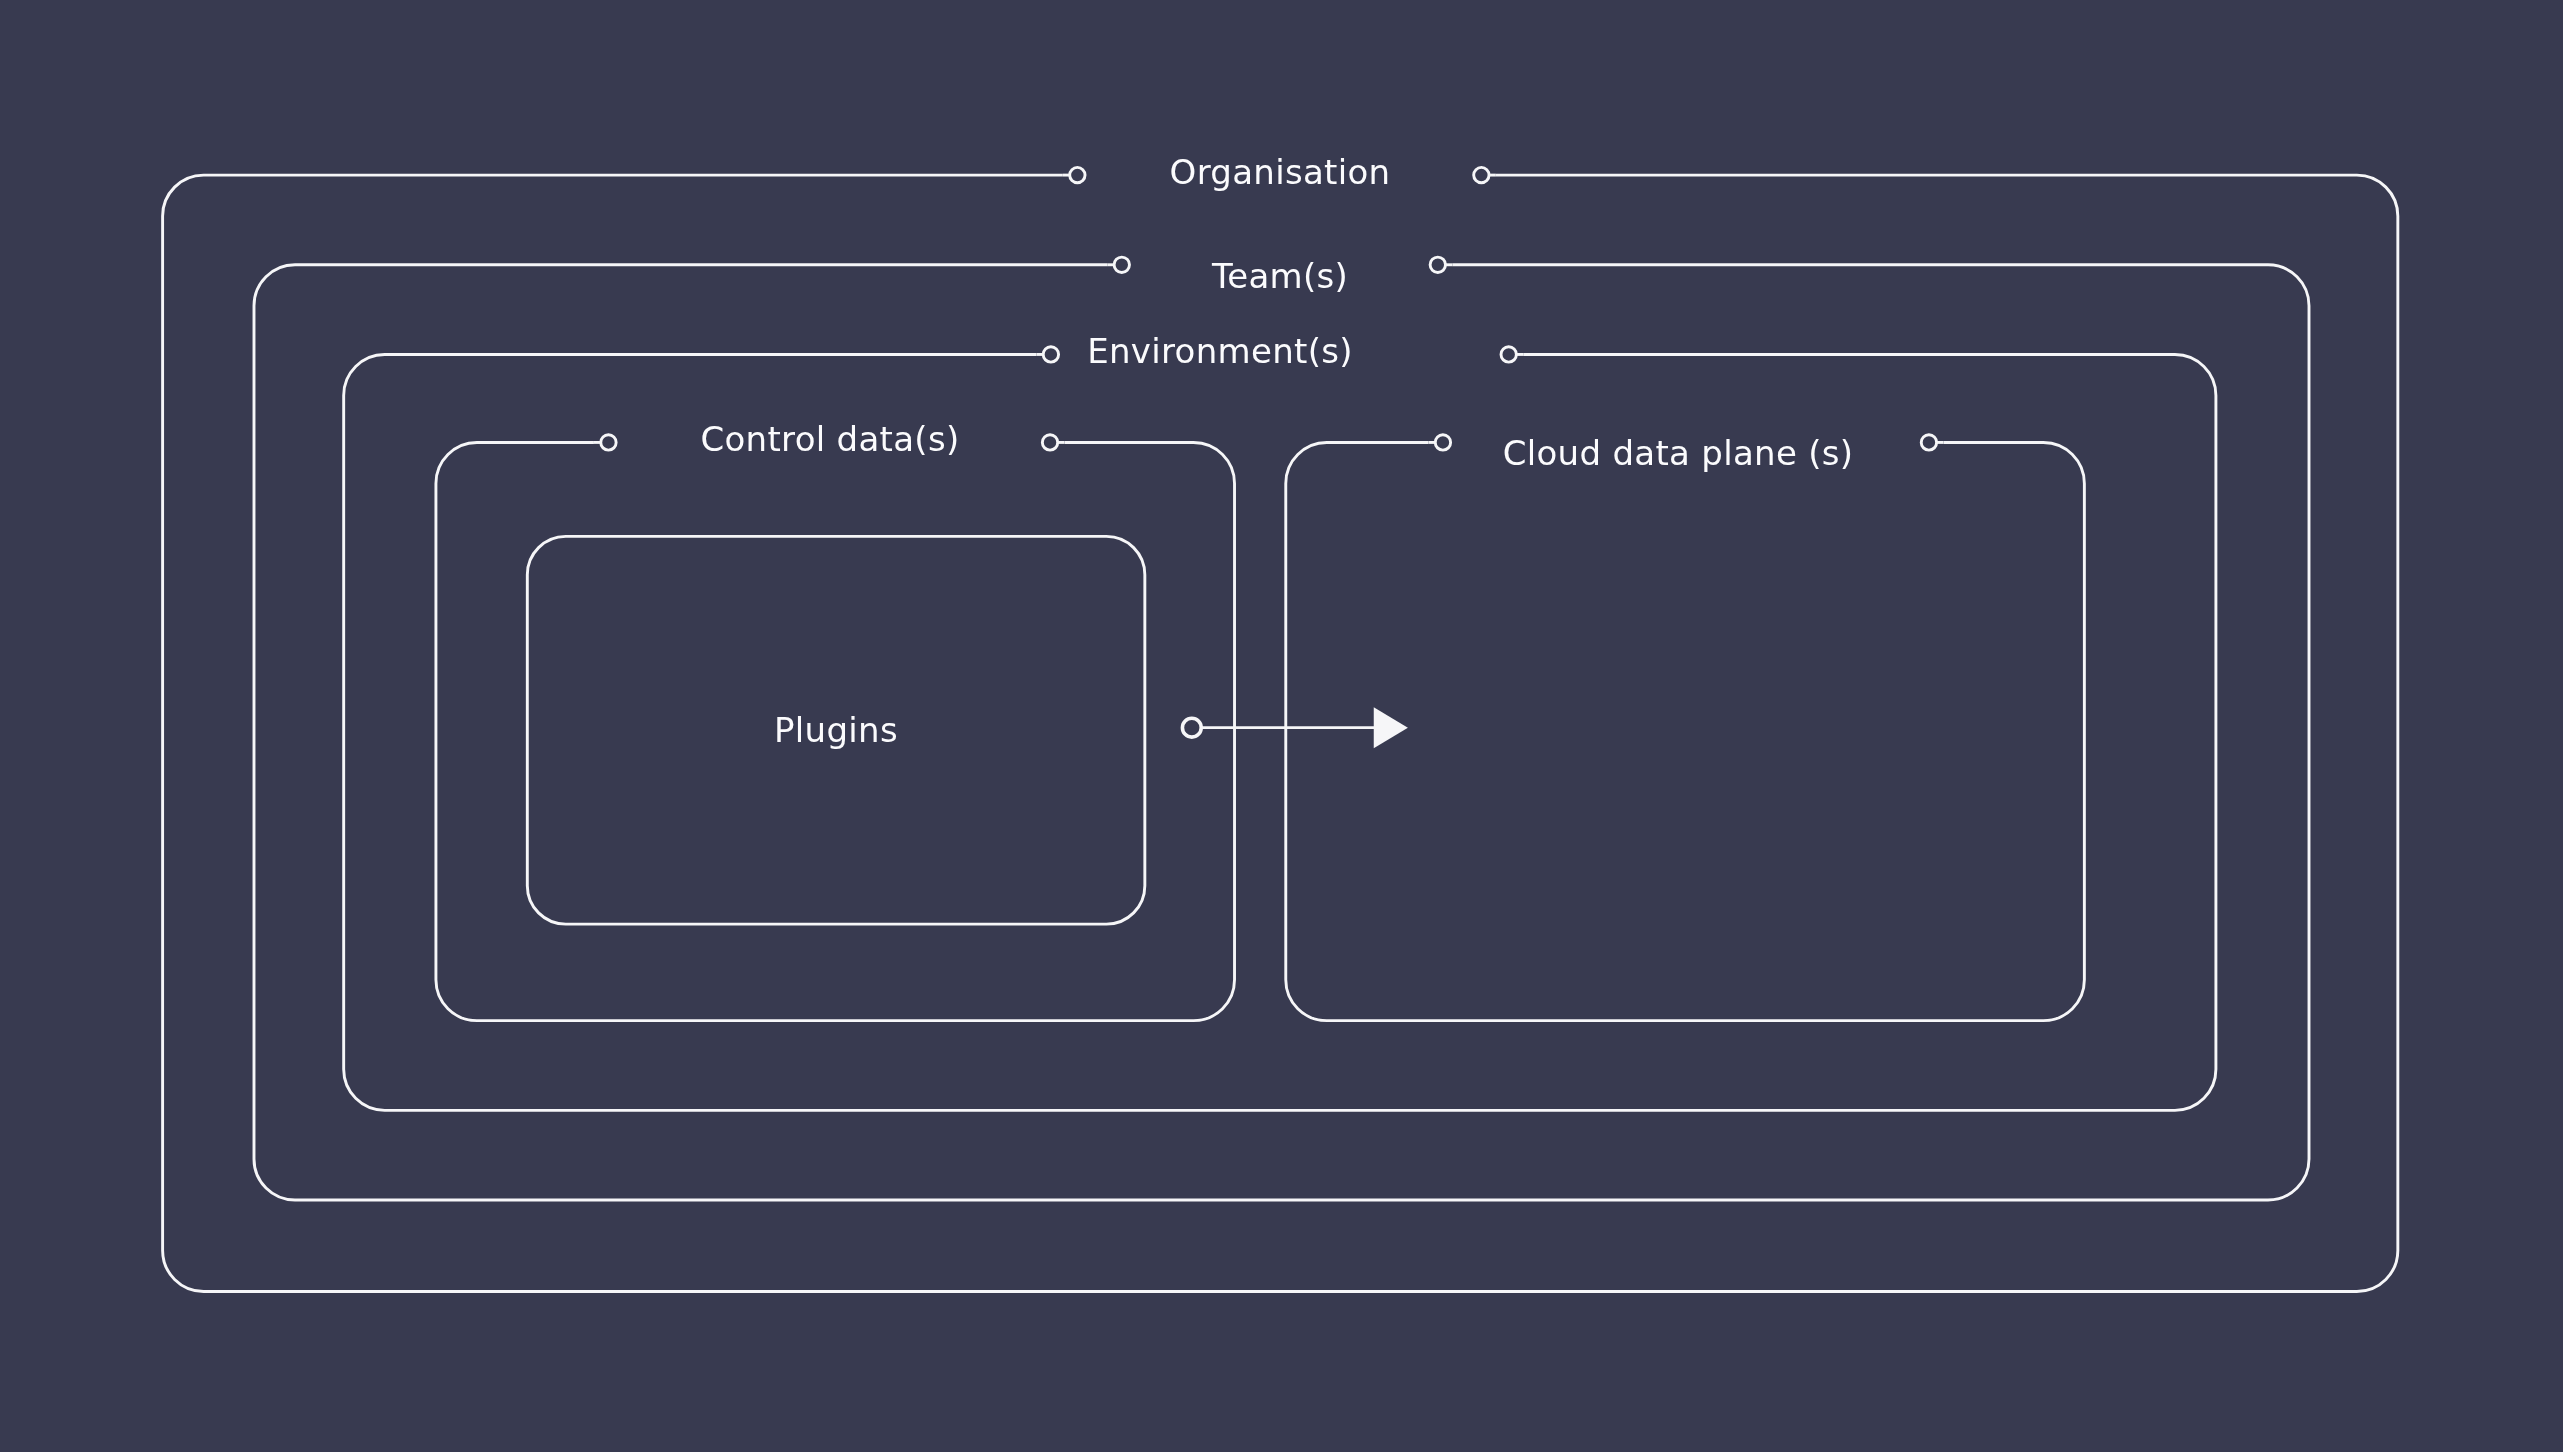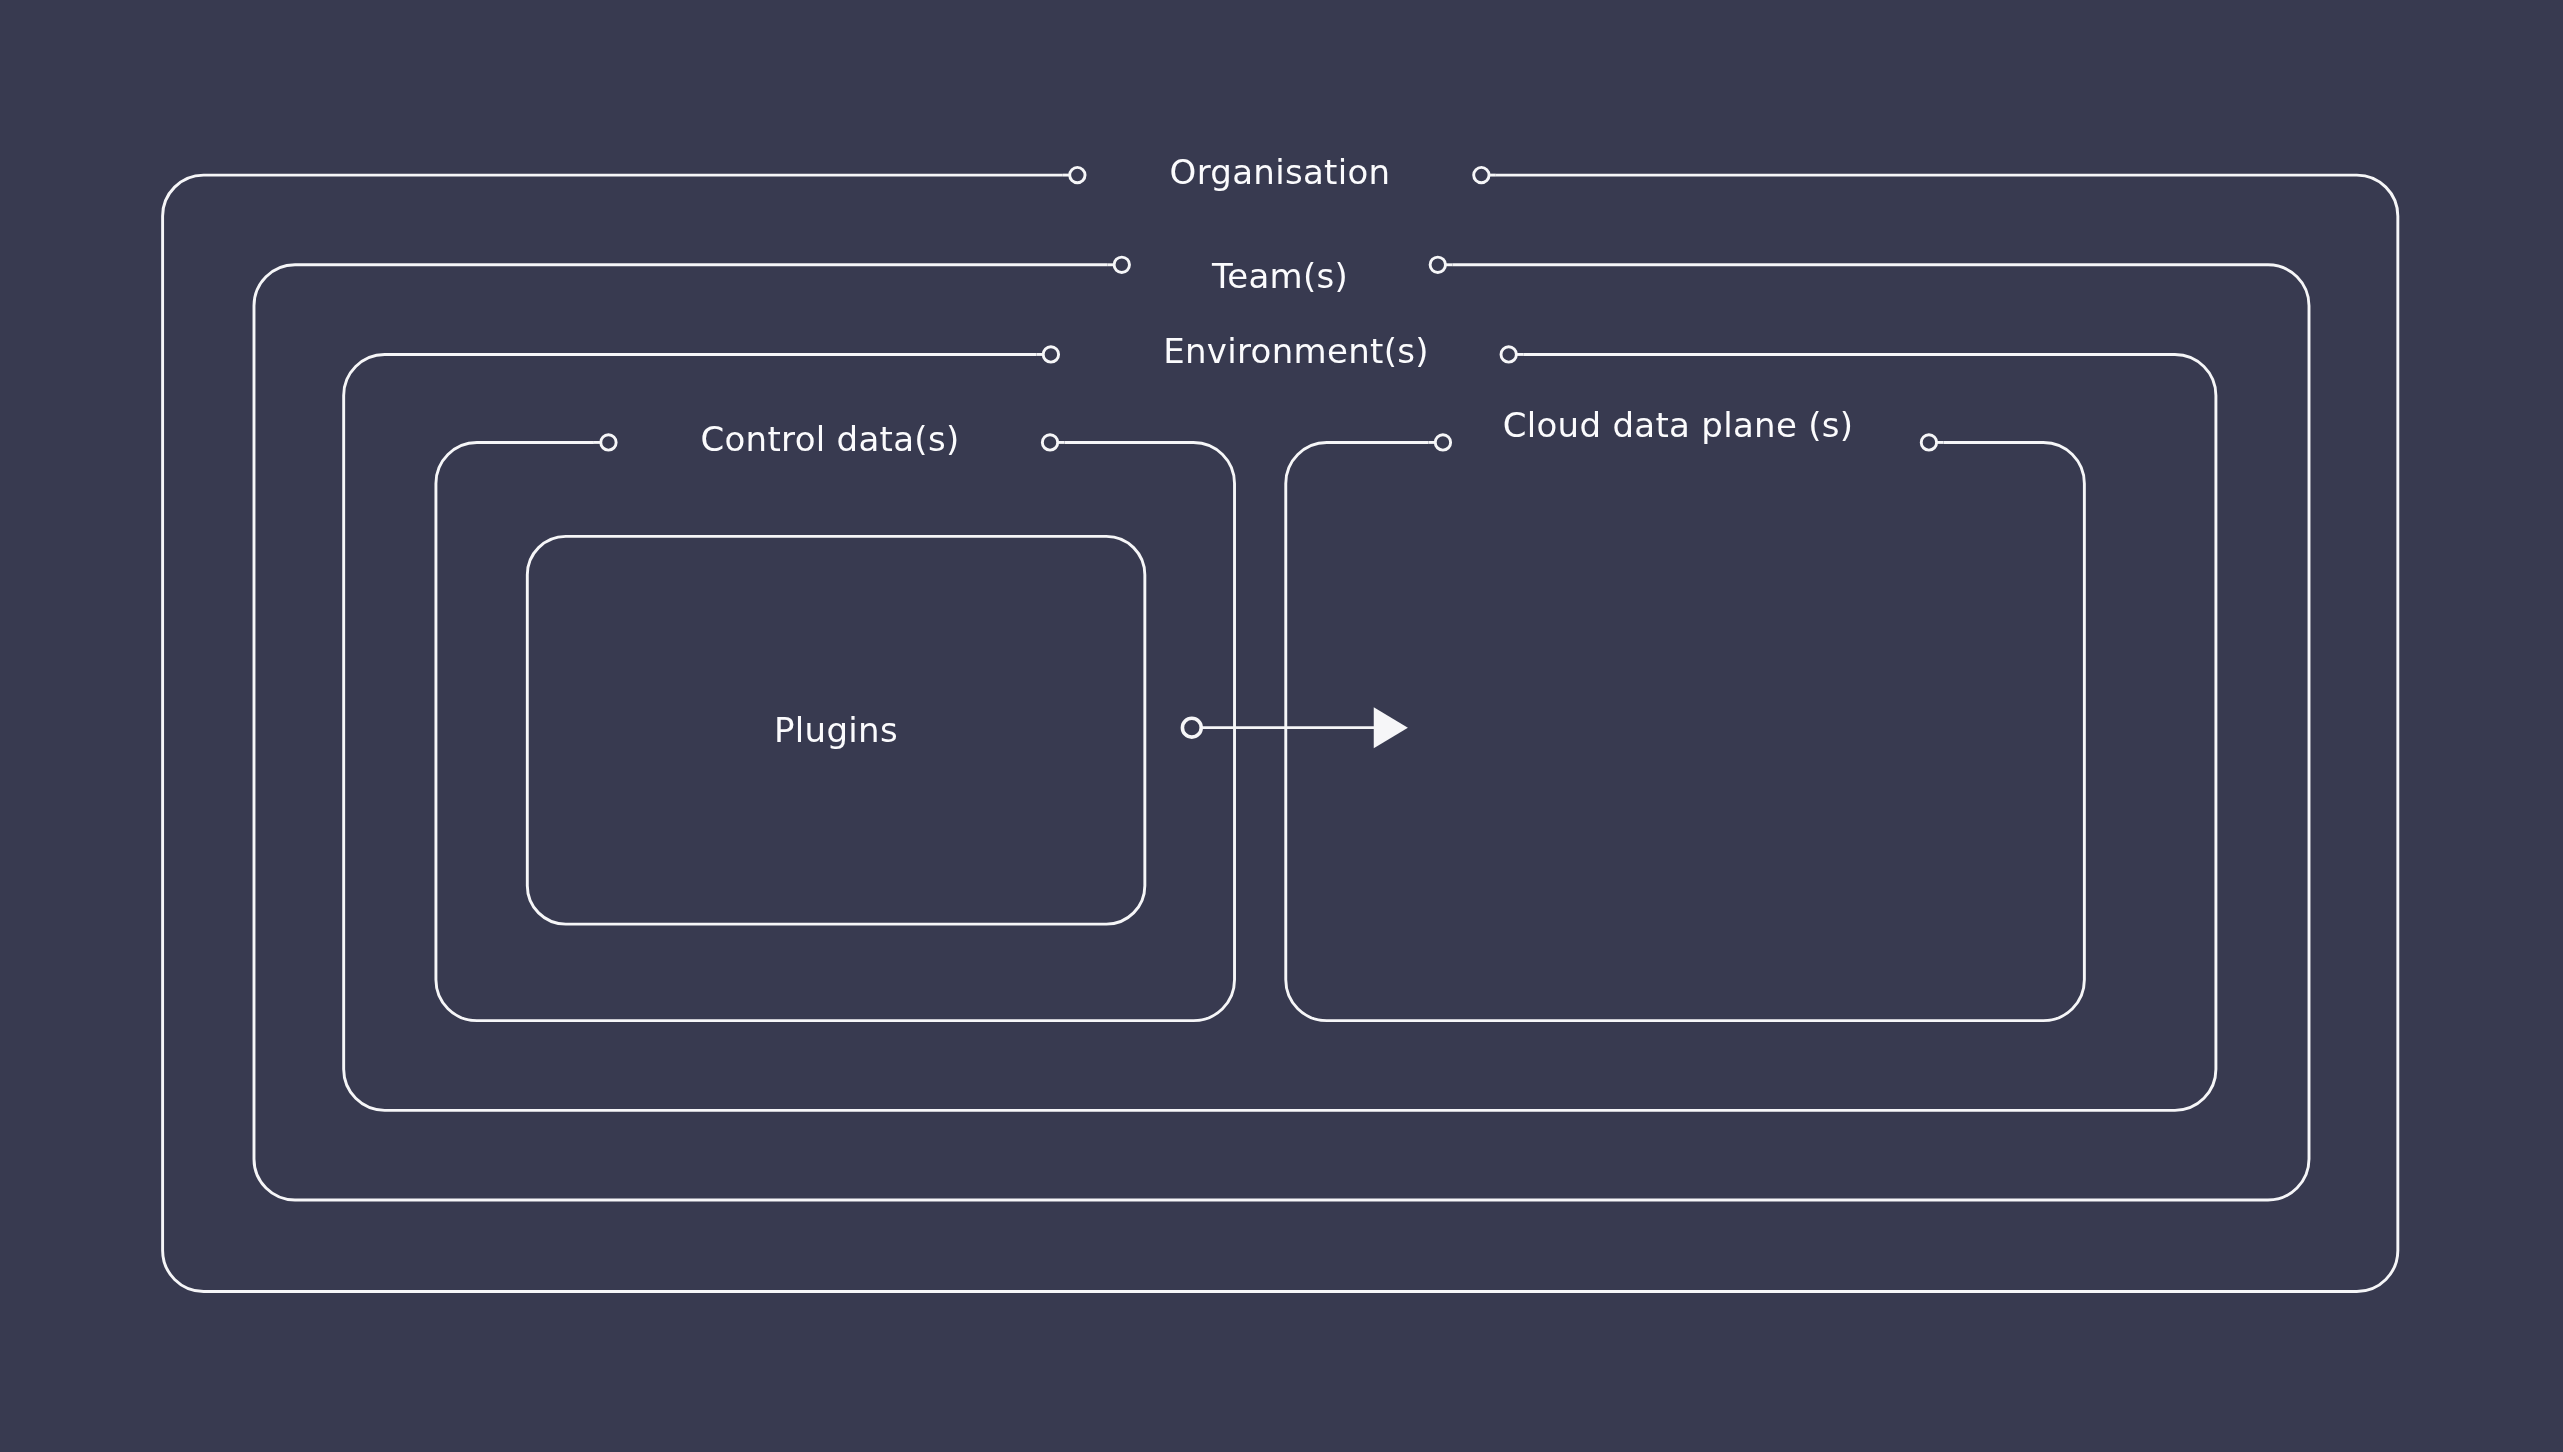--- a/index.html
+++ b/index.html
@@ -179,7 +179,7 @@
 
   <div class="diagram-label tier-label" style="left:1280px; top:276px;">Team(s)</div>
 
-  <div class="diagram-label tier-label" style="left:1296px; top:351px;">Environment(s)</div>
+  <div class="diagram-label tier-label" style="left:1220px; top:351px;">Environment(s)</div>
 
   <div class="diagram-label tier-label" style="left:830px; top:439px;">Control data(s)</div>
 

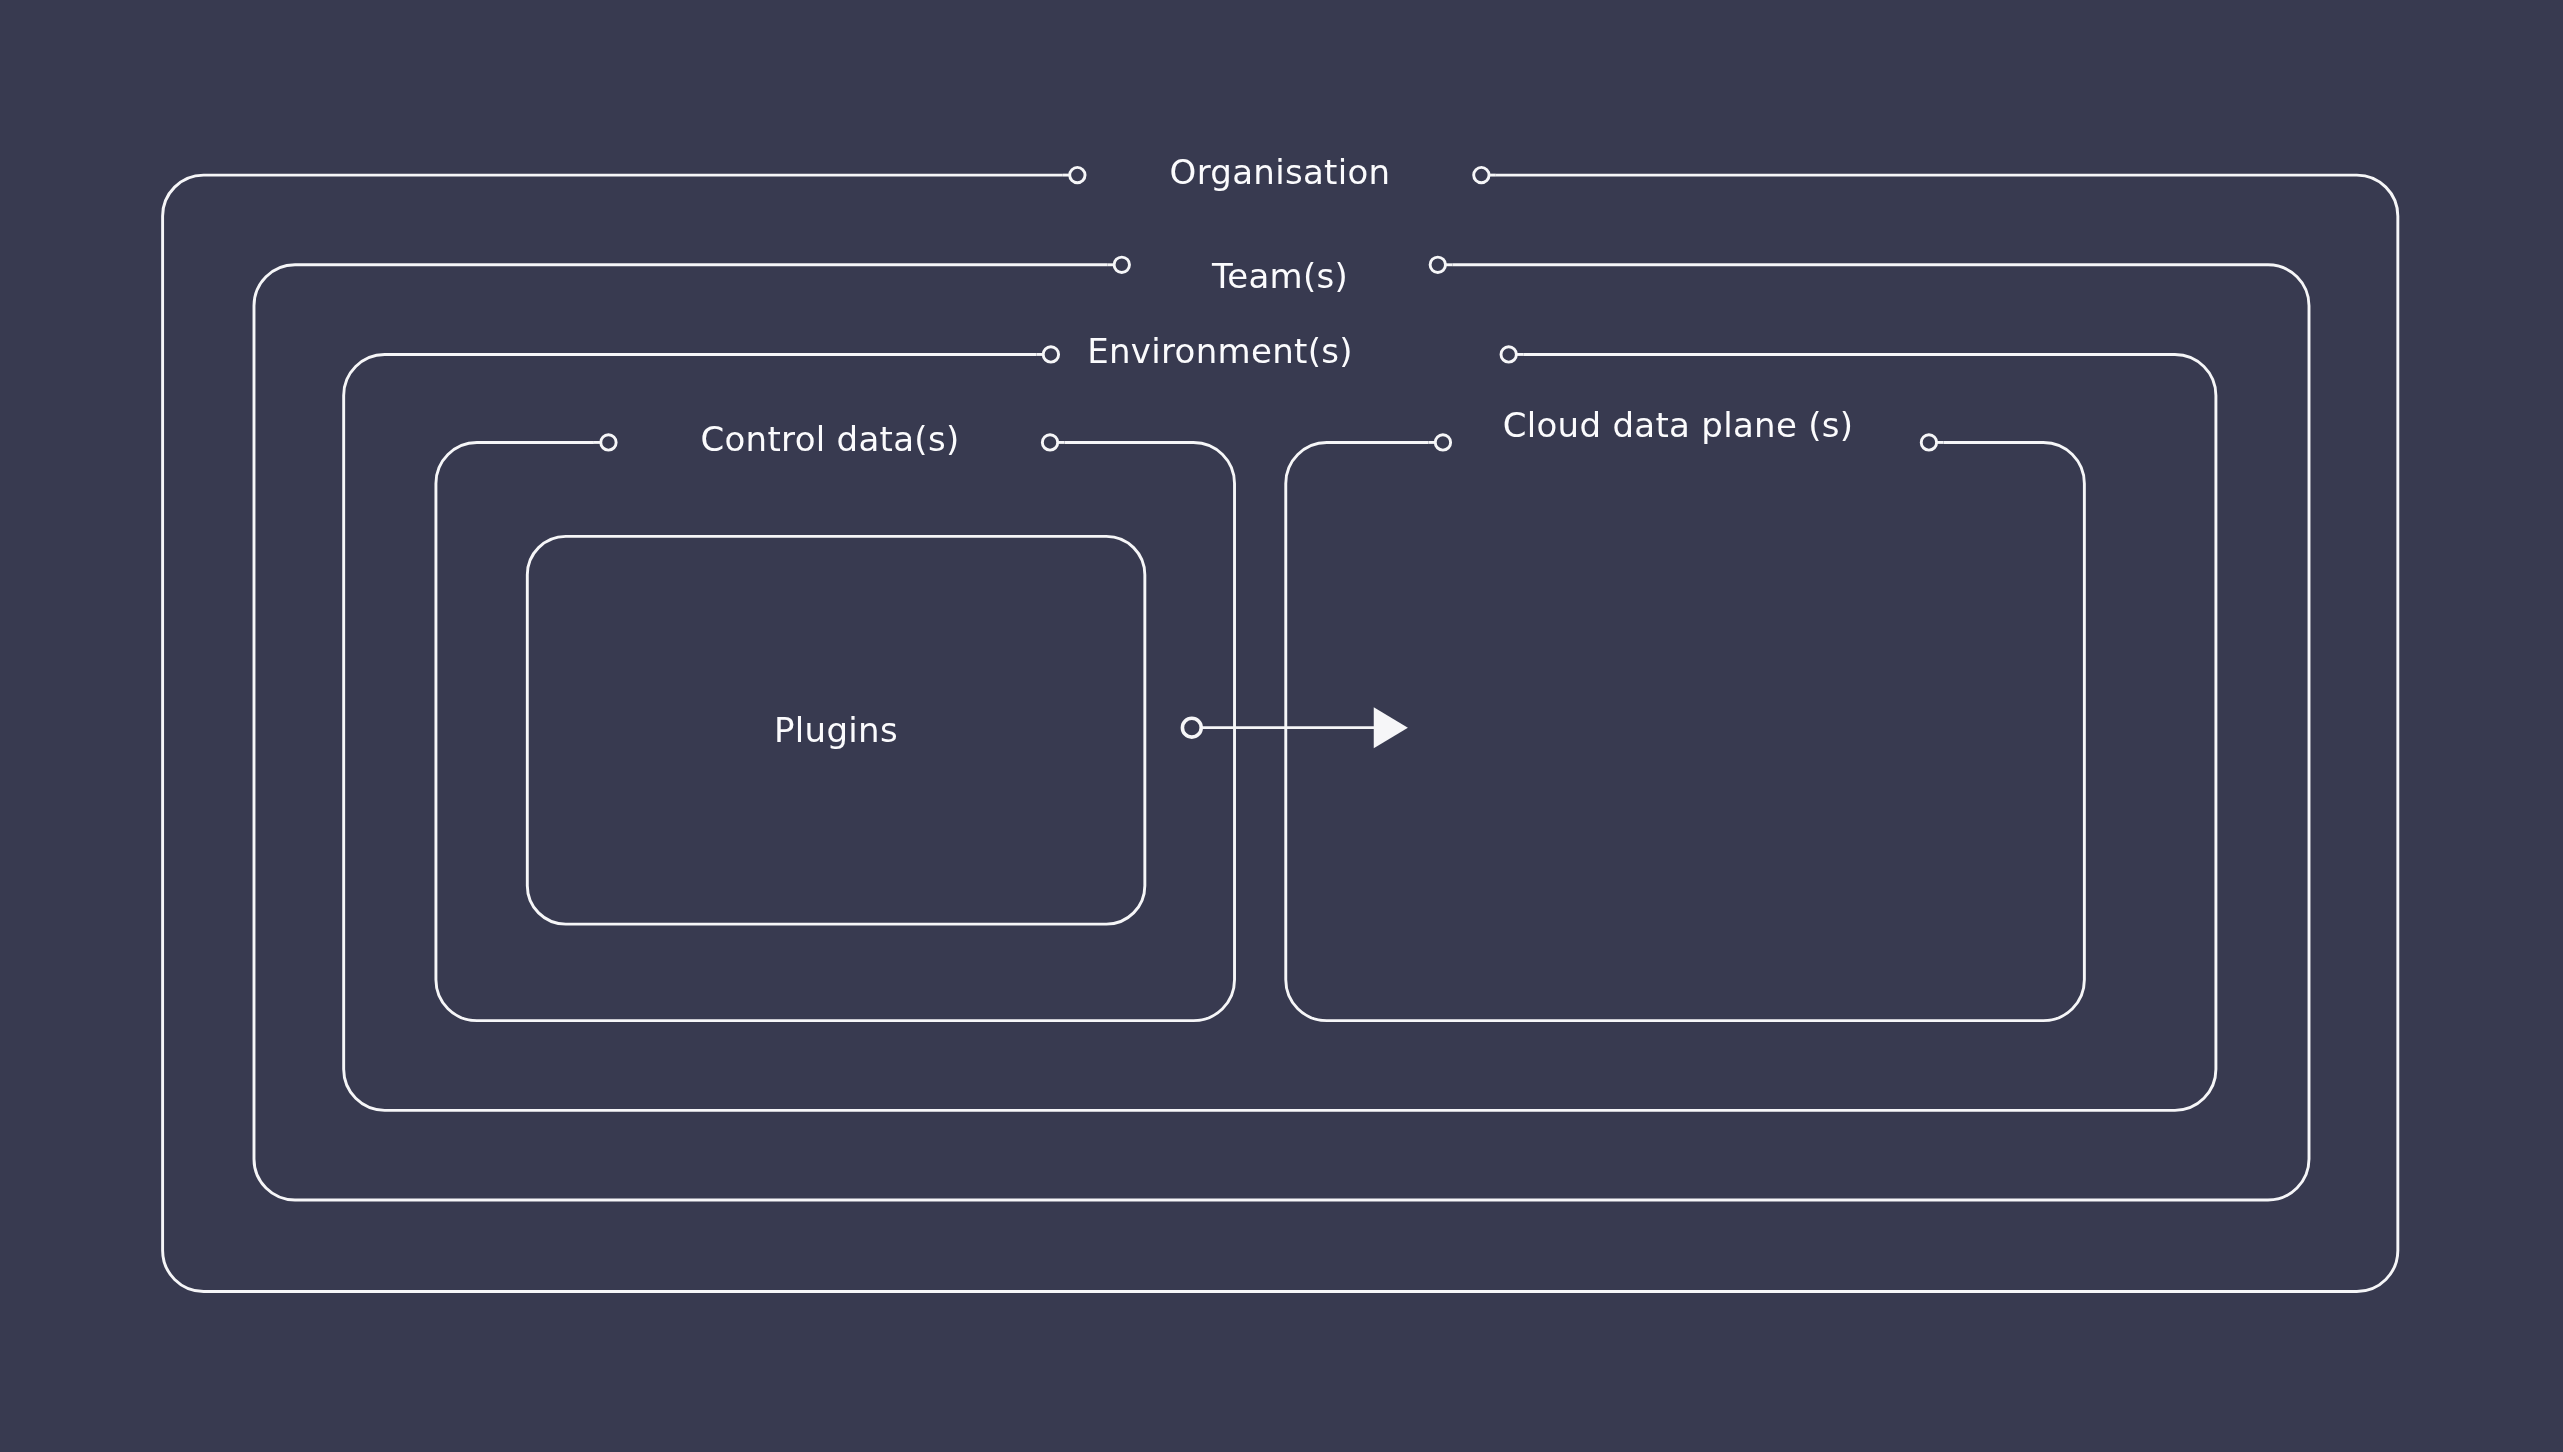--- a/index.html
+++ b/index.html
@@ -183,7 +183,7 @@
 
   <div class="diagram-label tier-label" style="left:830px; top:439px;">Control data(s)</div>
 
-  <div class="diagram-label tier-label" style="left:1678px; top:425px;">Cloud data plane (s)</div>
+  <div class="diagram-label tier-label" style="left:1678px; top:453px;">Cloud data plane (s)</div>
 
   <div class="diagram-label inner-label" style="left:836px; top:730px;">Plugins</div>
 

